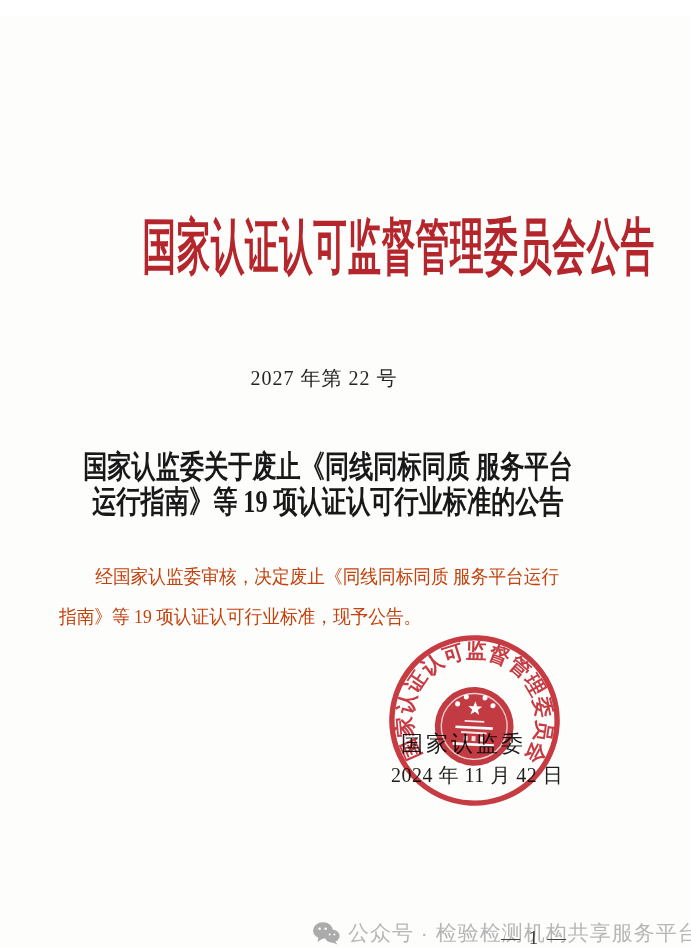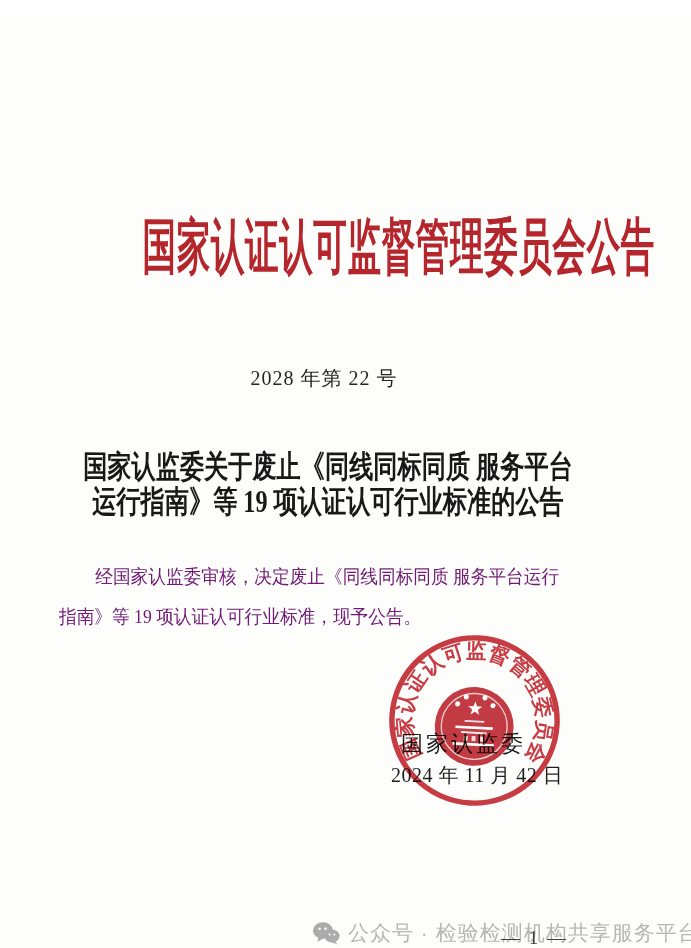--- a/index.html
+++ b/index.html
@@ -148,7 +148,7 @@
 
     <h1 class="doc-title">国家认证认可监督管理委员会公告</h1>
 
-    <div class="doc-number">2028 年第 22 号</div>
+    <div class="doc-number">2027 年第 22 号</div>
 
     <h2 class="doc-heading">
       <div class="heading-line">国家认监委关于废止《同线同标同质 服务平台</div>

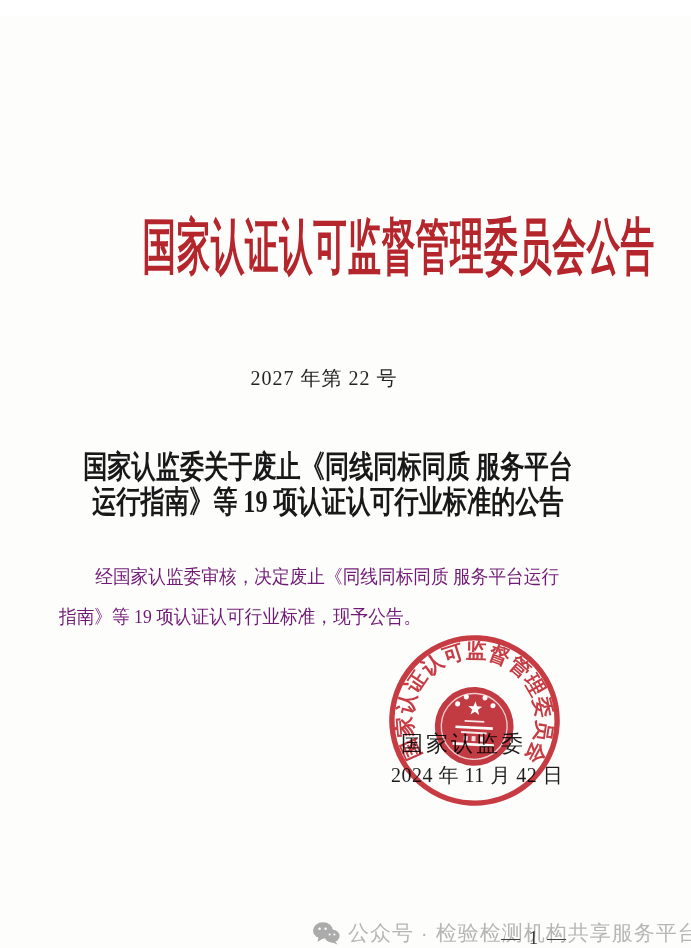--- a/index.html
+++ b/index.html
@@ -68,7 +68,7 @@
     left: 59px;
     width: 560px;
     font-size: 19px;
-    color: #701a75;
+    color: #c2410c;
   }
   .body-line {
     line-height: 40px;

